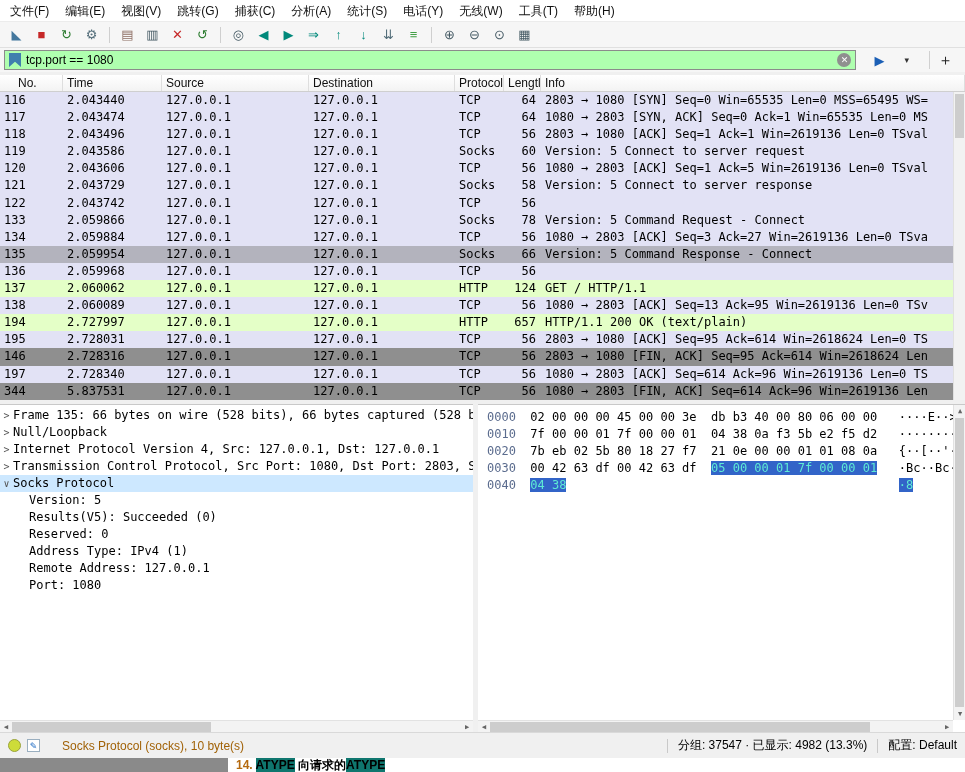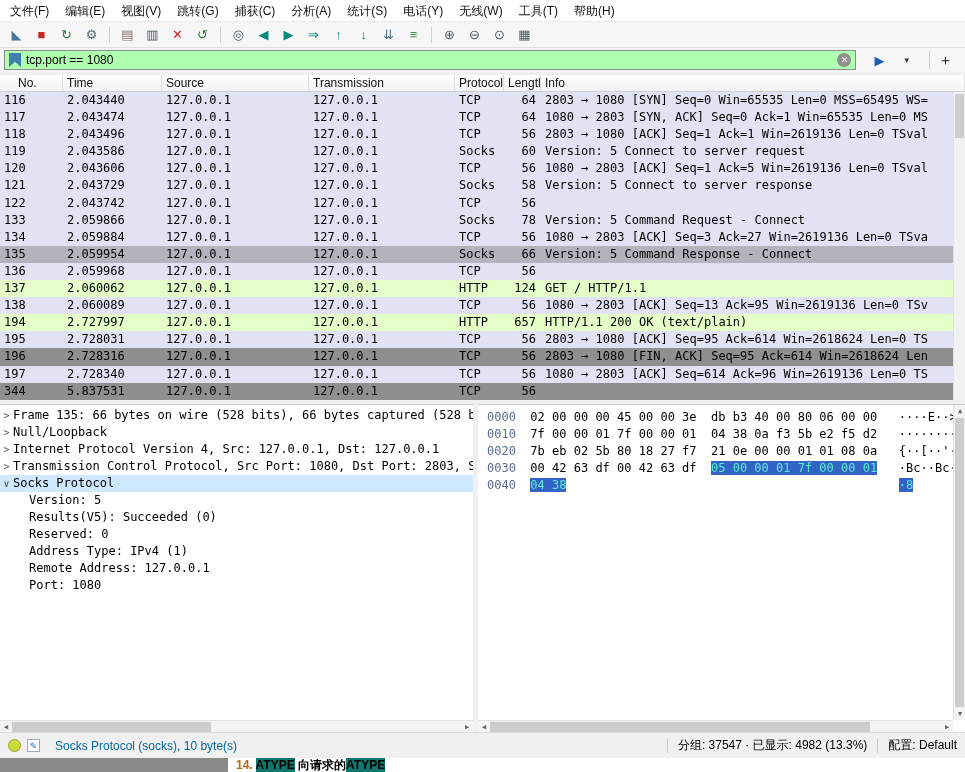--- a/index.html
+++ b/index.html
@@ -151,7 +151,7 @@
         <div class="hcell c0">No.</div>
         <div class="hcell c1">Time</div>
         <div class="hcell c2">Source</div>
-        <div class="hcell c3">Transmission</div>
+        <div class="hcell c3">Destination</div>
         <div class="hcell c4">Protocol</div>
         <div class="hcell c5">Lengtl</div>
         <div class="hcell c6">Info</div>

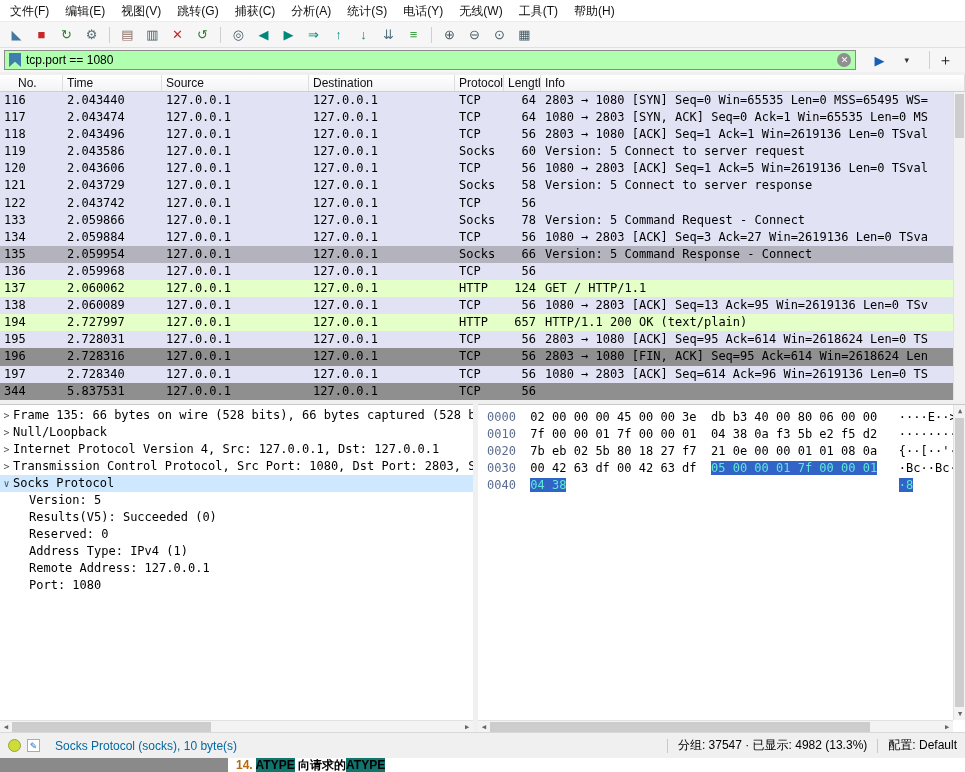--- a/index.html
+++ b/index.html
@@ -291,7 +291,7 @@
           <div class="pcell c6">2803 → 1080 [ACK] Seq=95 Ack=614 Win=2618624 Len=0 TS</div>
         </div>
         <div class="prow gray">
-          <div class="pcell c0">196</div>
+          <div class="pcell c0">146</div>
           <div class="pcell c1">2.728316</div>
           <div class="pcell c2">127.0.0.1</div>
           <div class="pcell c3">127.0.0.1</div>

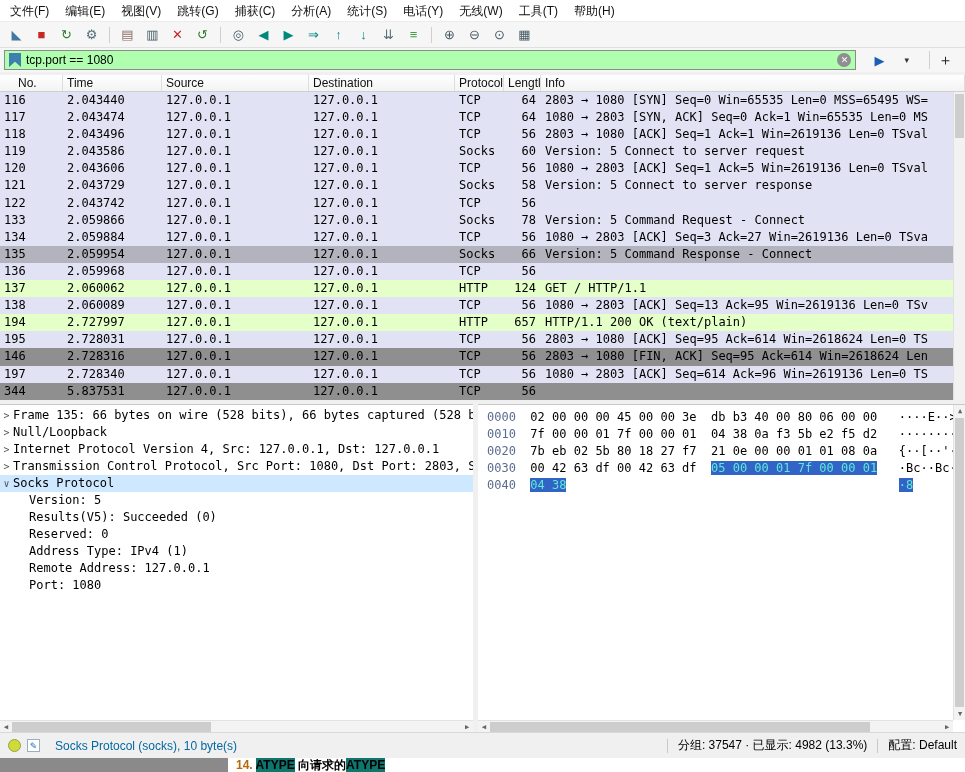--- a/index.html
+++ b/index.html
@@ -315,6 +315,7 @@
           <div class="pcell c3">127.0.0.1</div>
           <div class="pcell c4">TCP</div>
           <div class="pcell c5">56</div>
+          <div class="pcell c6">1080 → 2803 [FIN, ACK] Seq=614 Ack=96 Win=2619136 Len</div>
         </div>
       </div>
     <div class="plist-scroll">

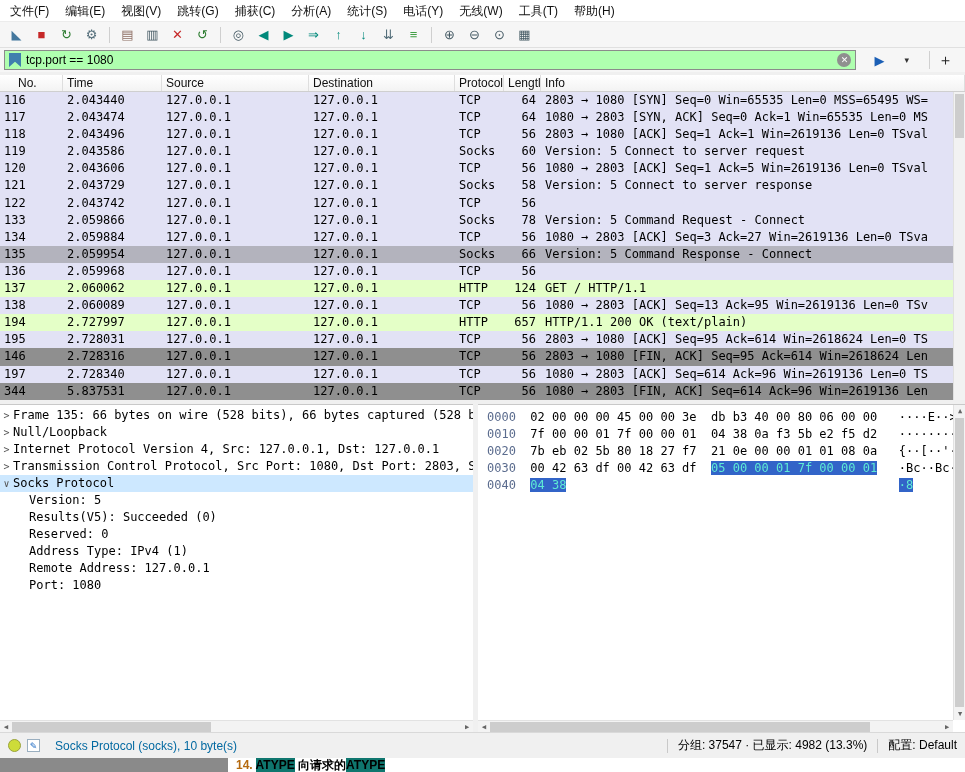--- a/index.html
+++ b/index.html
@@ -77,7 +77,7 @@
   .statusbar{height:26px;background:#f0f0f0;border-top:1px solid #d9d9d9;display:flex;align-items:center;padding:0 8px;gap:6px}
   .expert{width:13px;height:13px;border-radius:50%;background:#cddc39;border:1px solid #9aa33a;flex:none}
   .comment{width:13px;height:13px;background:#fff;border:1px solid #9aafc0;color:#1565c0;font-size:9px;display:flex;align-items:center;justify-content:center;flex:none}
-  .sb-text{margin-left:9px;color:#0369a1;white-space:nowrap}
+  .sb-text{margin-left:16px;color:#a16207;white-space:nowrap}
   .sb-right{margin-left:auto;display:flex;align-items:center;gap:10px;white-space:nowrap}
   .sb-div{width:1px;height:14px;background:#c9c9c9}
 

